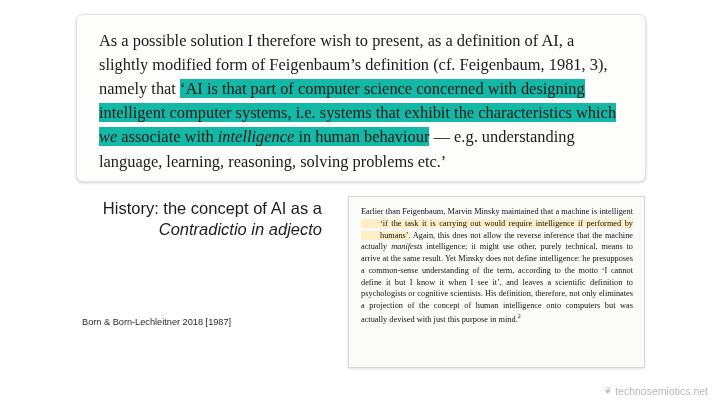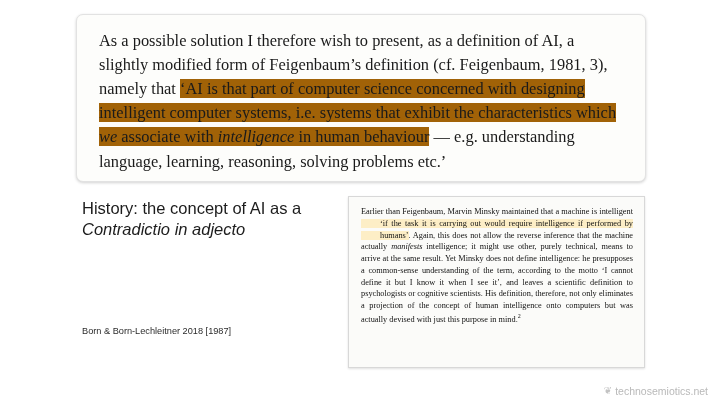--- a/index.html
+++ b/index.html
@@ -39,7 +39,7 @@
     margin: 0;
   }
   .hl {
-    background: #a16207;
+    background: #14b8a6;
     box-decoration-break: clone;
     -webkit-box-decoration-break: clone;
   }

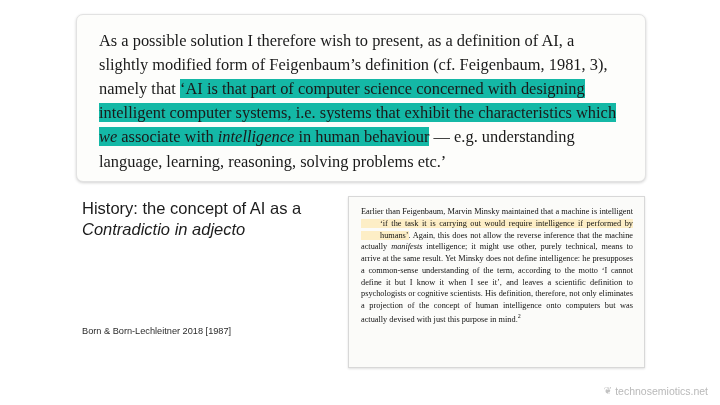--- a/index.html
+++ b/index.html
@@ -57,6 +57,7 @@
     left: 82px;
     top: 198px;
     width: 240px;
+    text-align: right;
   }
   .caption-title {
     font-family: "Liberation Sans", sans-serif;

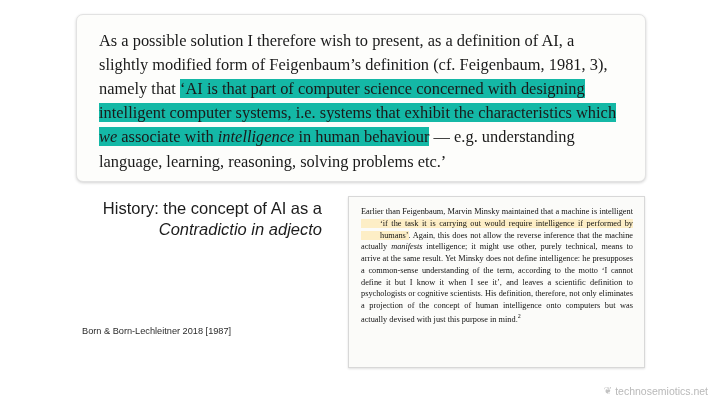--- a/index.html
+++ b/index.html
@@ -73,7 +73,7 @@
     color: #2b2b2b;
     margin: 0;
     position: absolute;
-    top: 128px;
+    top: 119px;
     left: 0;
     white-space: nowrap;
   }

